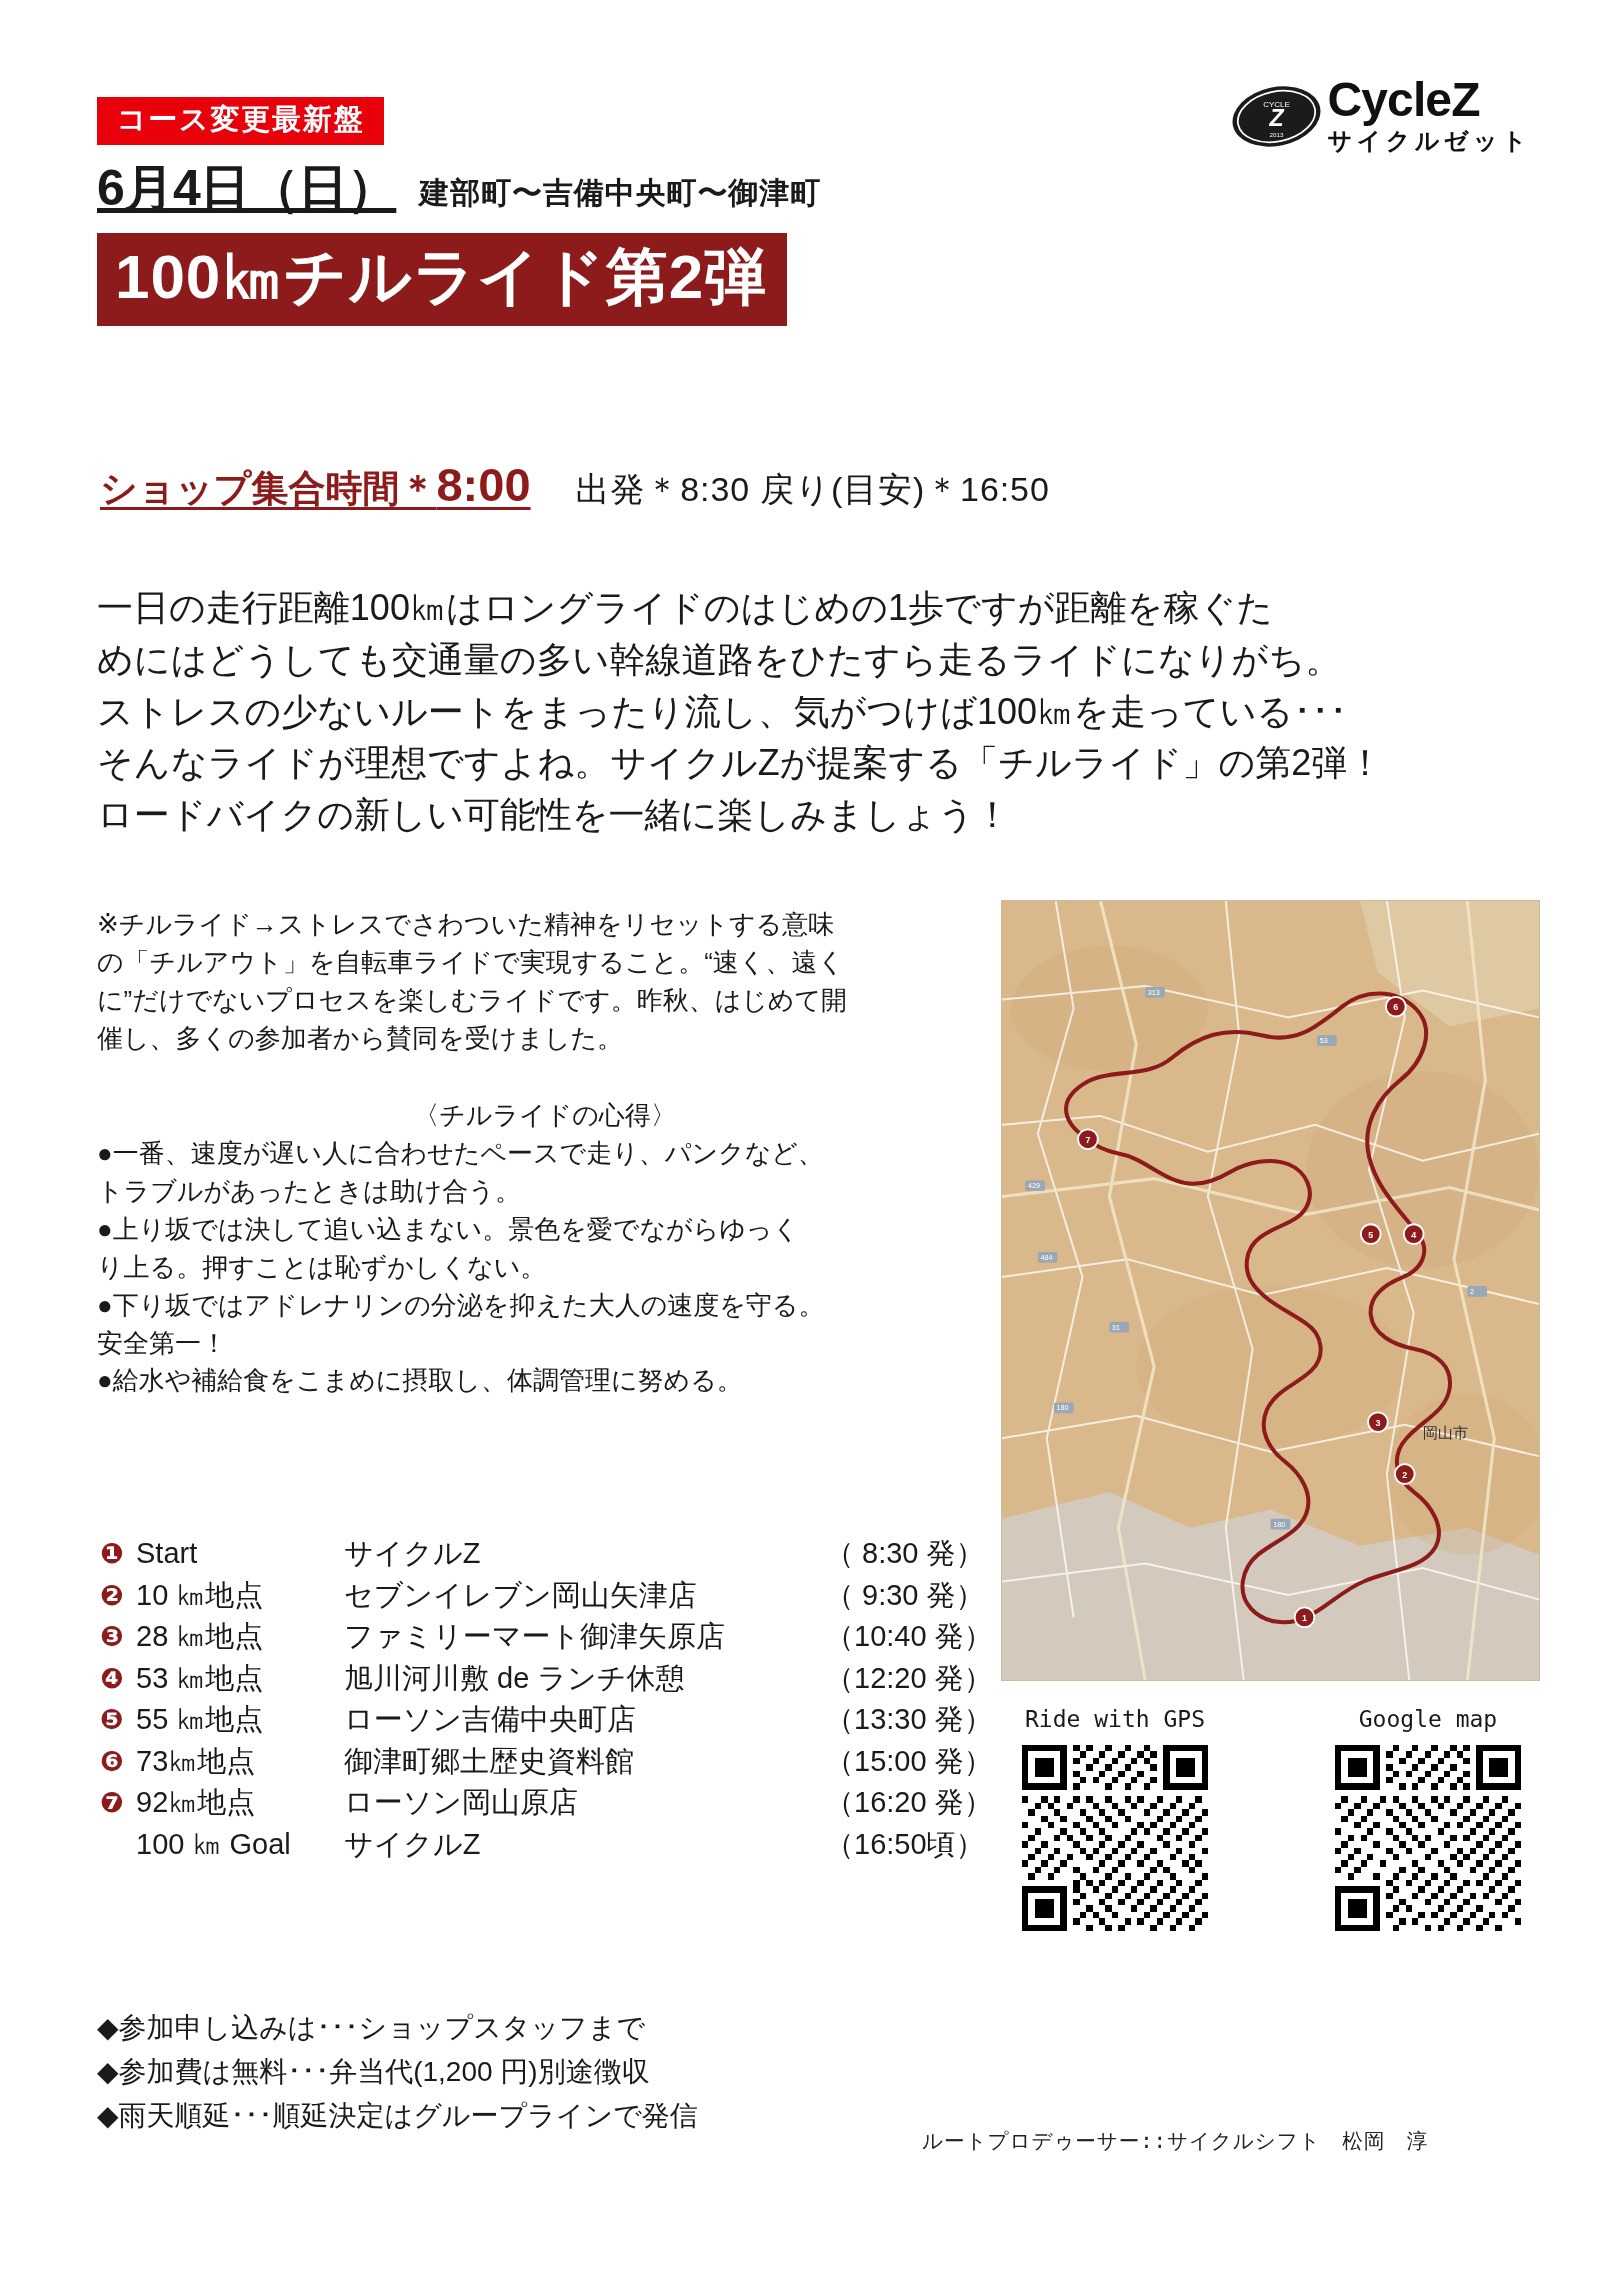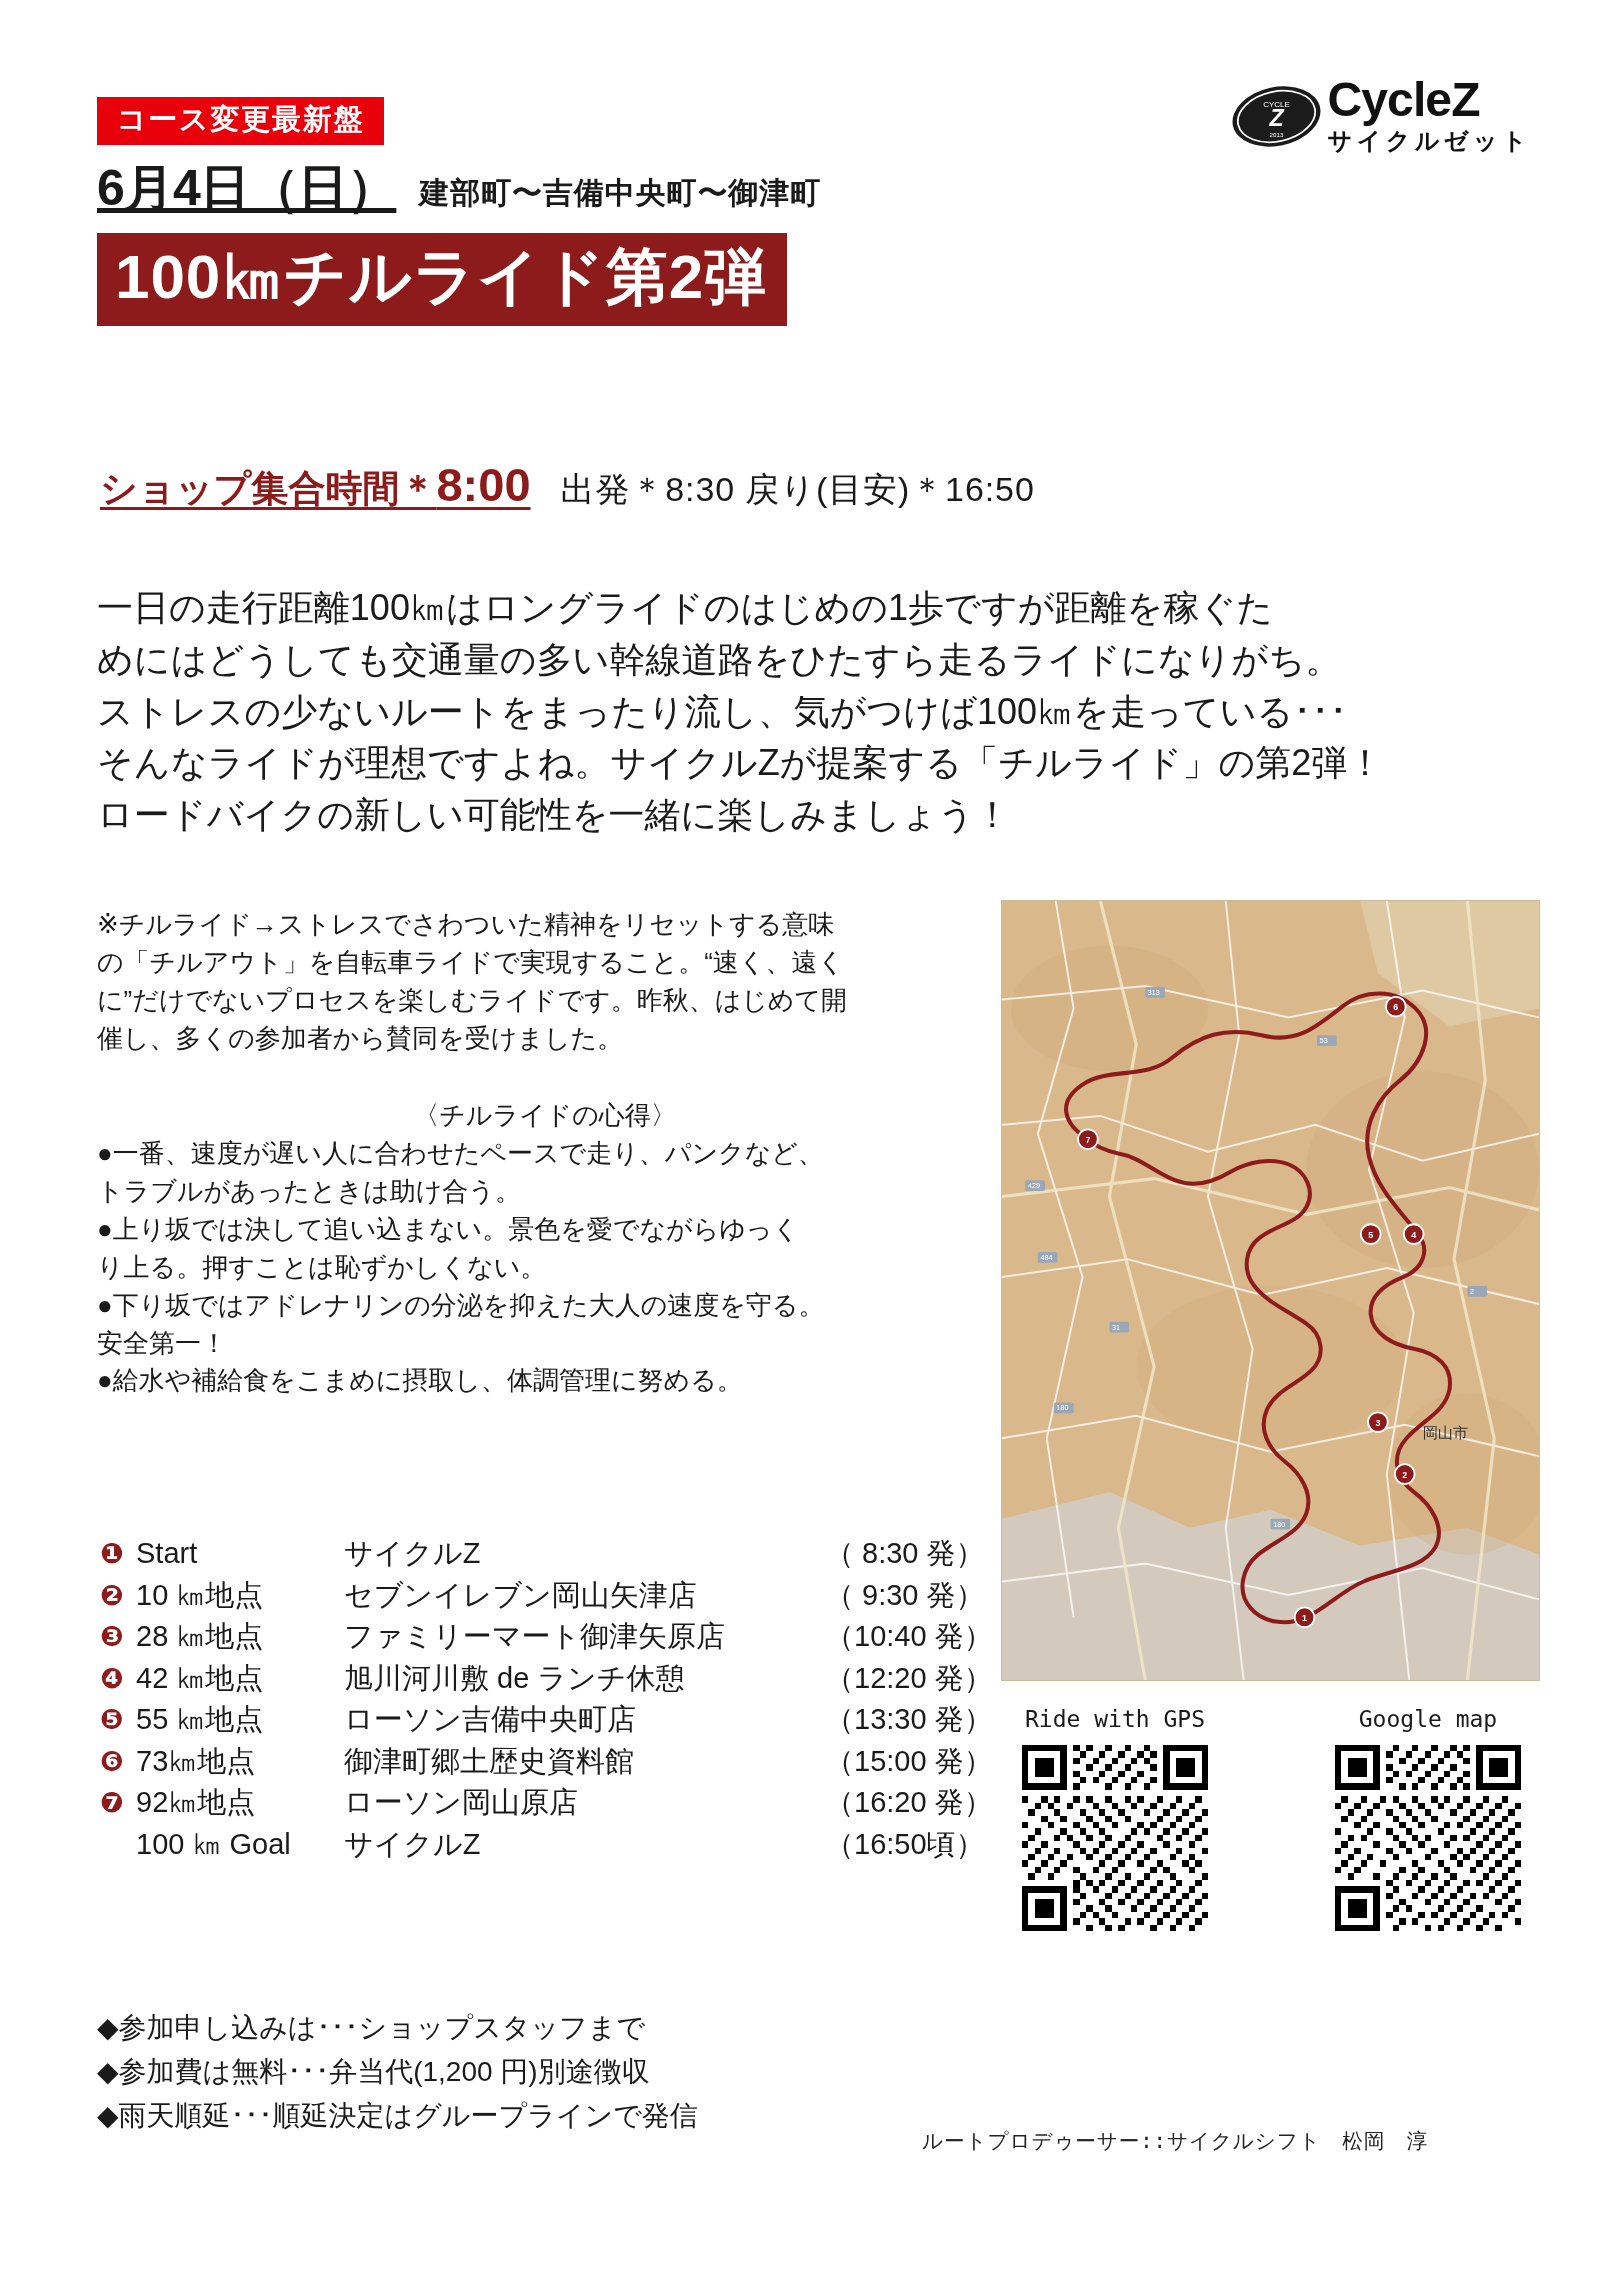--- a/index.html
+++ b/index.html
@@ -116,7 +116,7 @@
     width: 1433px;
     display: flex;
     align-items: baseline;
-    gap: 30px;
+    gap: 45px;
   }
   .meet-time {
     color: #8d1b1b;

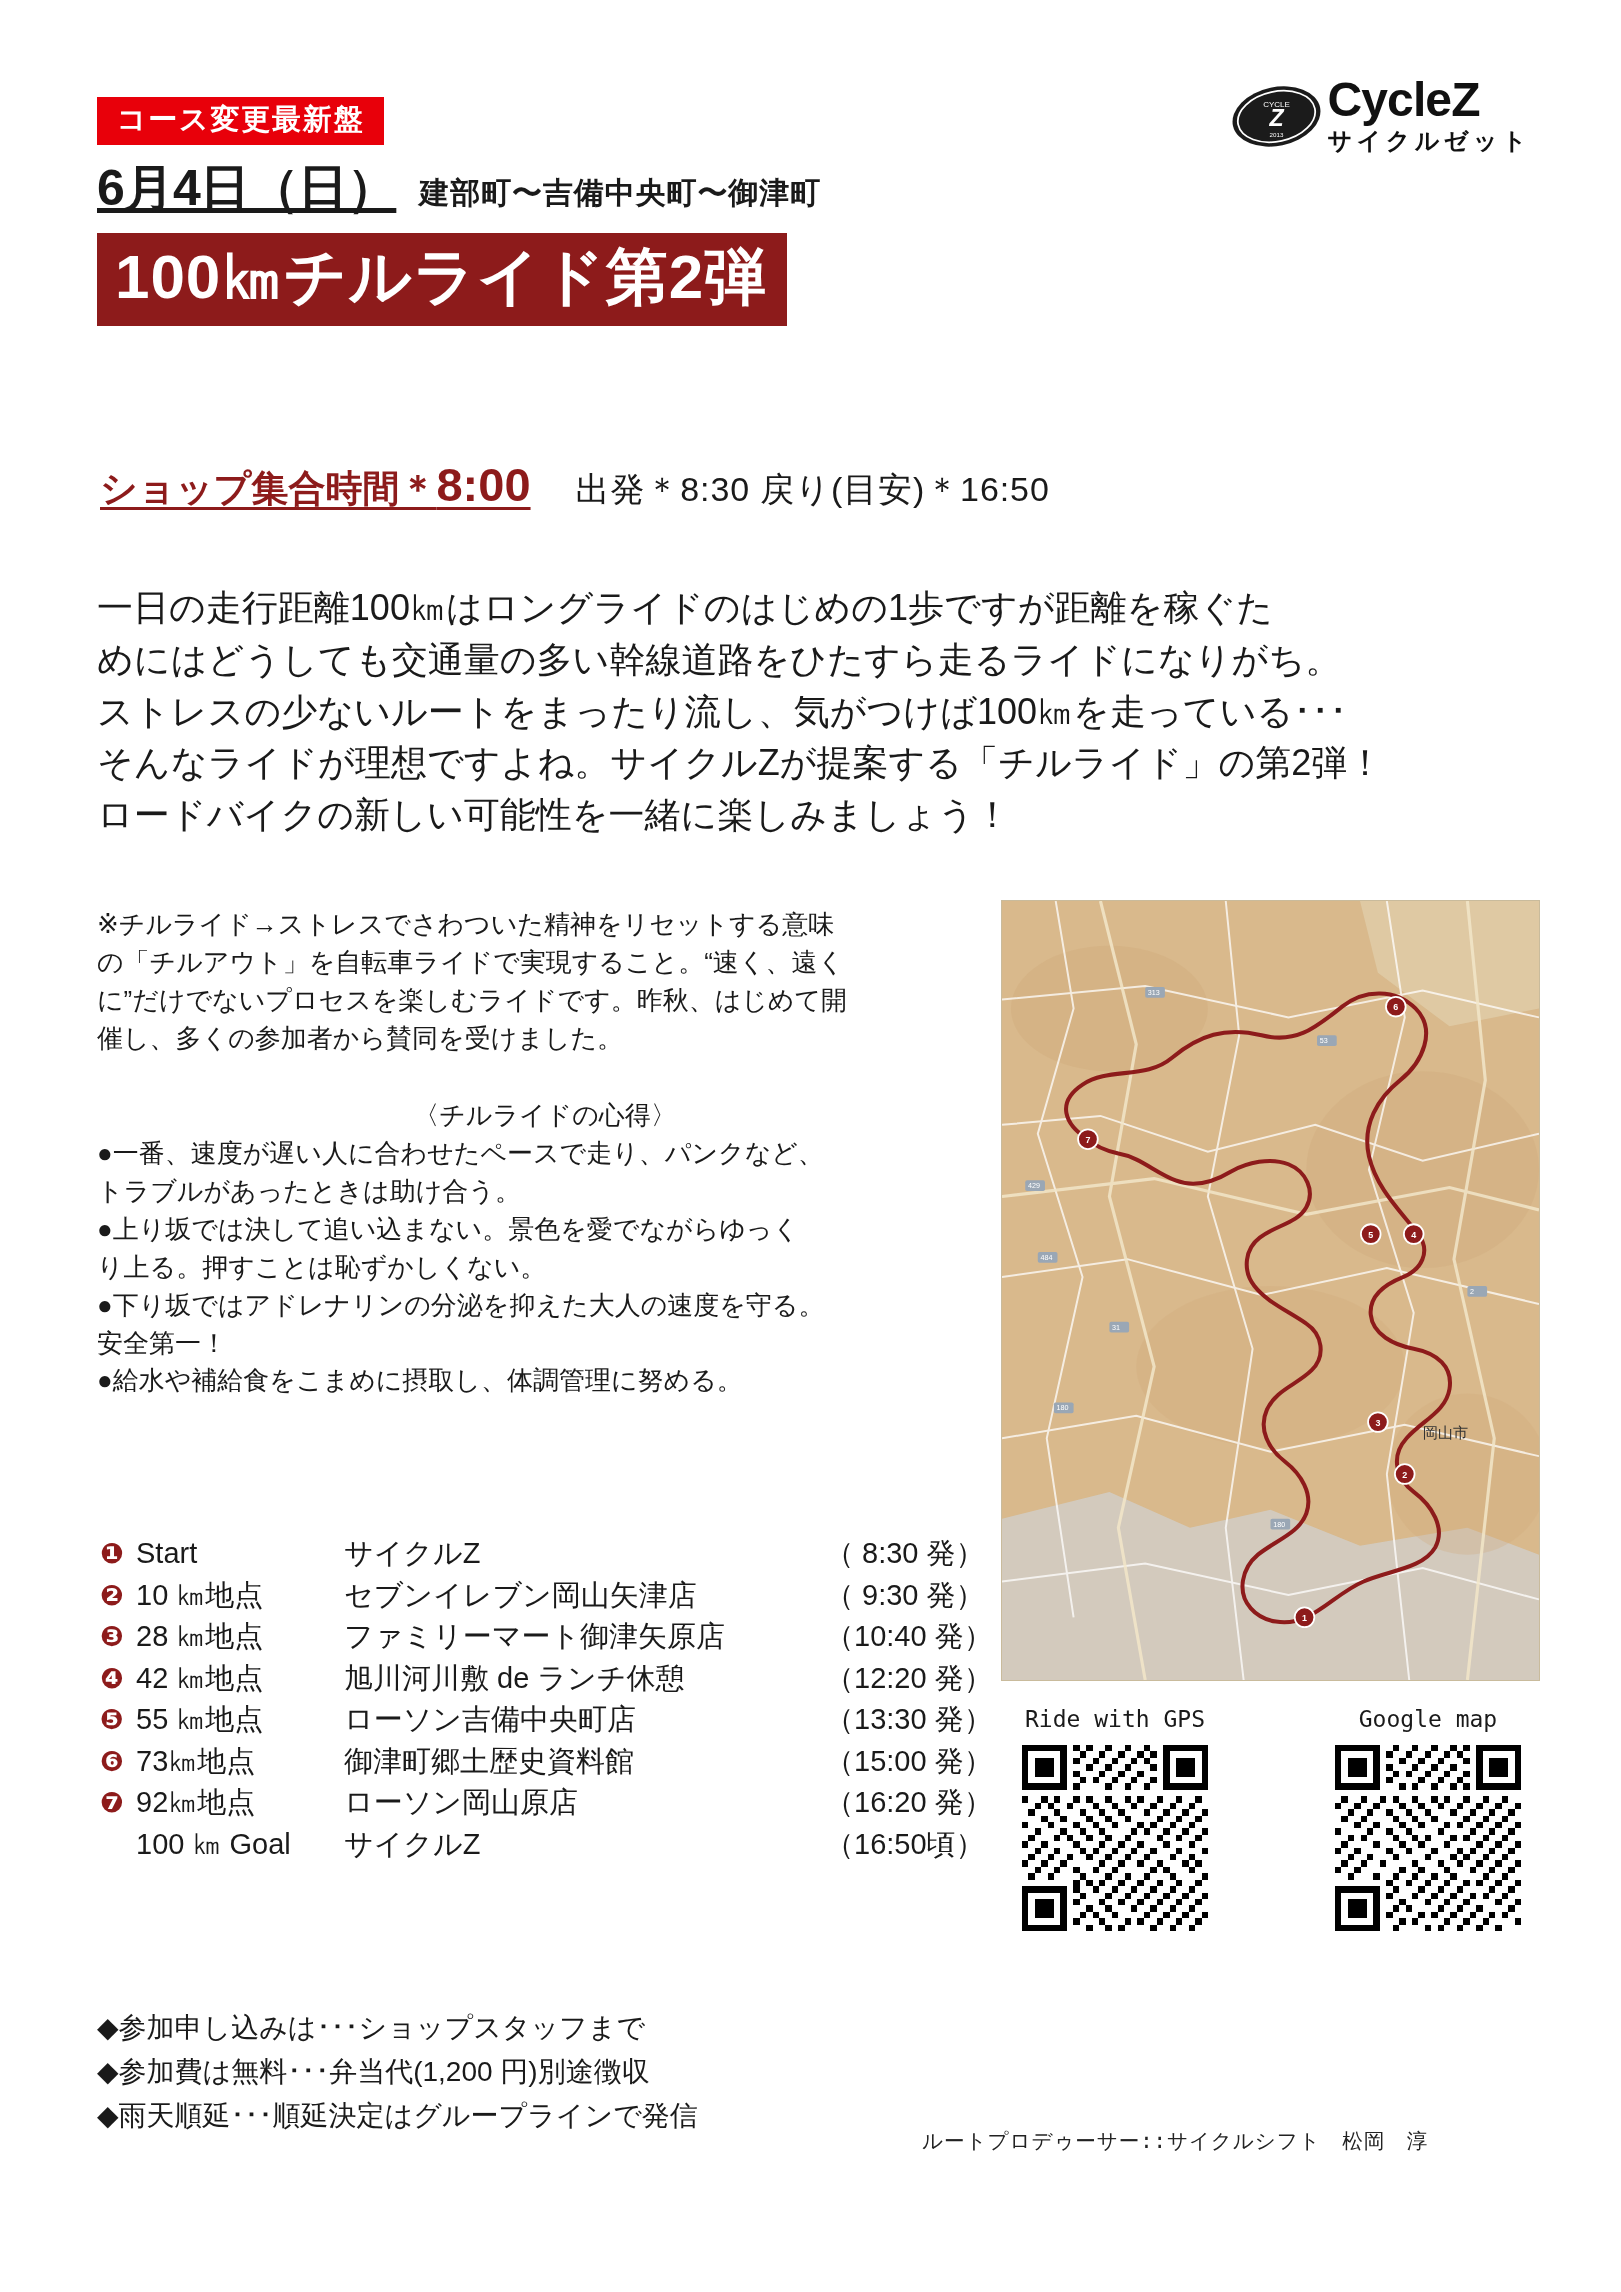--- a/index.html
+++ b/index.html
@@ -347,7 +347,7 @@
     </div>
     <div class="cp-row">
       <span class="cp-num">❹</span>
-      <span class="cp-dist">42 ㎞地点</span>
+      <span class="cp-dist">53 ㎞地点</span>
       <span class="cp-name">旭川河川敷 de ランチ休憩</span>
       <span class="cp-time">（12:20 発）</span>
     </div>

